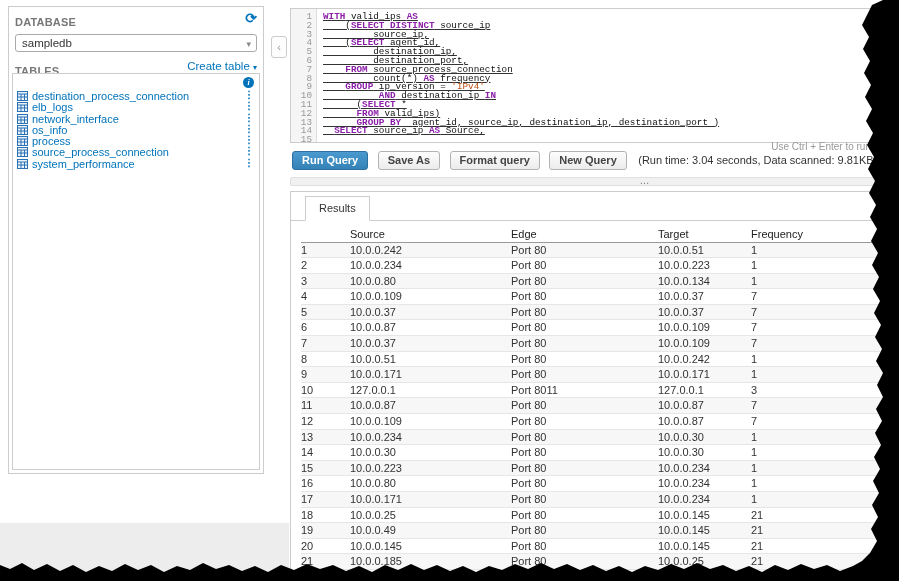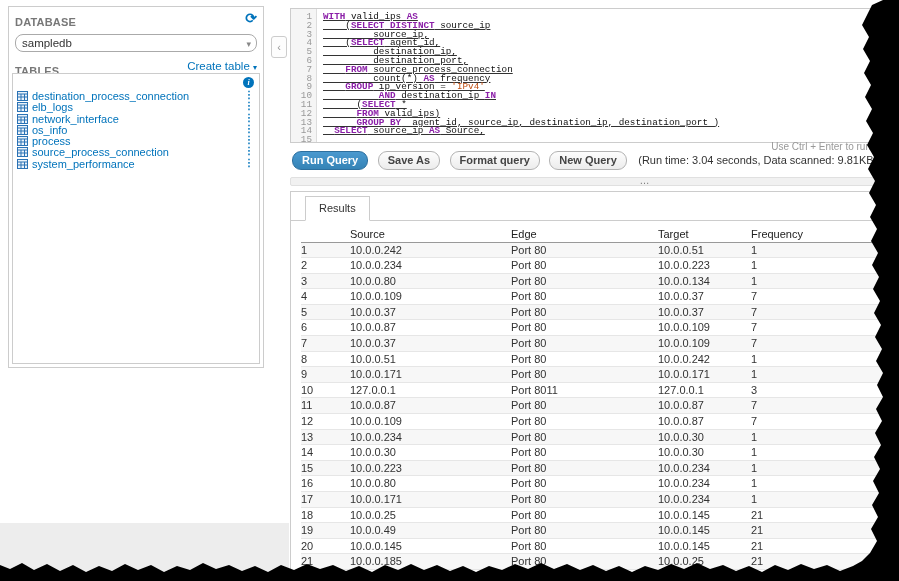--- a/index.html
+++ b/index.html
@@ -10,7 +10,7 @@
   }
 
   
-  .sidebar { position:absolute; left:8px; top:6px; width:256px; height:362px;
+  .sidebar { position:absolute; left:8px; top:6px; width:256px; height:468px;
     border:1px solid #ccc; background:#fff; }
   .sb-row { position:relative; }
   .sb-heading { font-size:11px; font-weight:bold; color:#777; letter-spacing:.2px; }

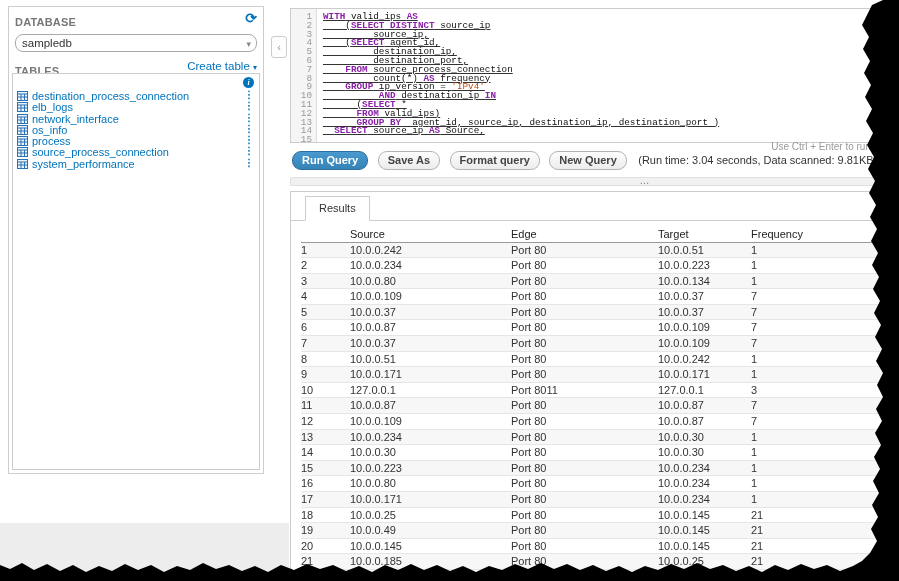--- a/index.html
+++ b/index.html
@@ -17,7 +17,7 @@
   .db-row { margin:5px 6px 0 6px; }
   .refresh-ic { position:absolute; right:0; top:-2px; color:#0073bb; font-size:14px;
     font-weight:bold; cursor:pointer; }
-  .db-select { margin:4px 6px 0 6px; height:18px; border:1px solid #aaa; border-radius:8px;
+  .db-select { margin:4px 6px 0 6px; height:18px; border:1px solid #aaa; border-radius:3px;
     background:#fff; position:relative; font-size:11.5px; line-height:16px; padding-left:6px; }
   .db-select .arr { position:absolute; right:5px; top:1px; color:#888; font-size:9px; }
   .tables-row { margin:9px 6px 0 6px; }

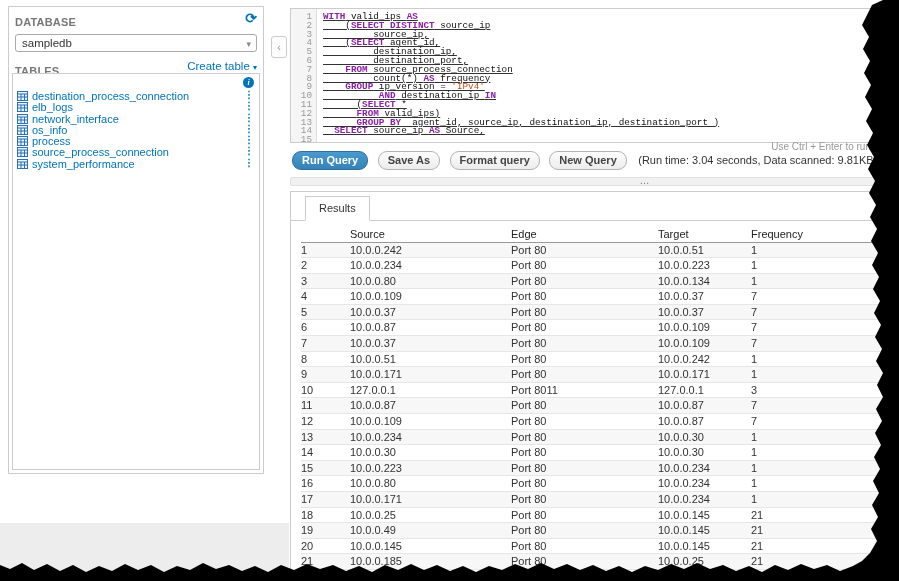--- a/index.html
+++ b/index.html
@@ -63,7 +63,7 @@
   
   .toolbar { position:absolute; left:292px; top:150px; white-space:nowrap; }
   .btn { display:inline-block; font-size:11px; font-weight:bold; padding:2px 9px 3px;
-    border:1px solid #b3b3b3; border-radius:9px; background:linear-gradient(#fdfdfd,#ececec);
+    border:1px solid #b3b3b3; border-radius:3px; background:linear-gradient(#fdfdfd,#ececec);
     color:#444; margin-right:5px; cursor:pointer; }
   .btn-primary { background:linear-gradient(#4a99cf,#3583b6); border-color:#2d6f9e; color:#fff; }
   .query-stats { display:inline-block; font-size:11px; font-weight:normal; color:#333; margin-left:2px; }

